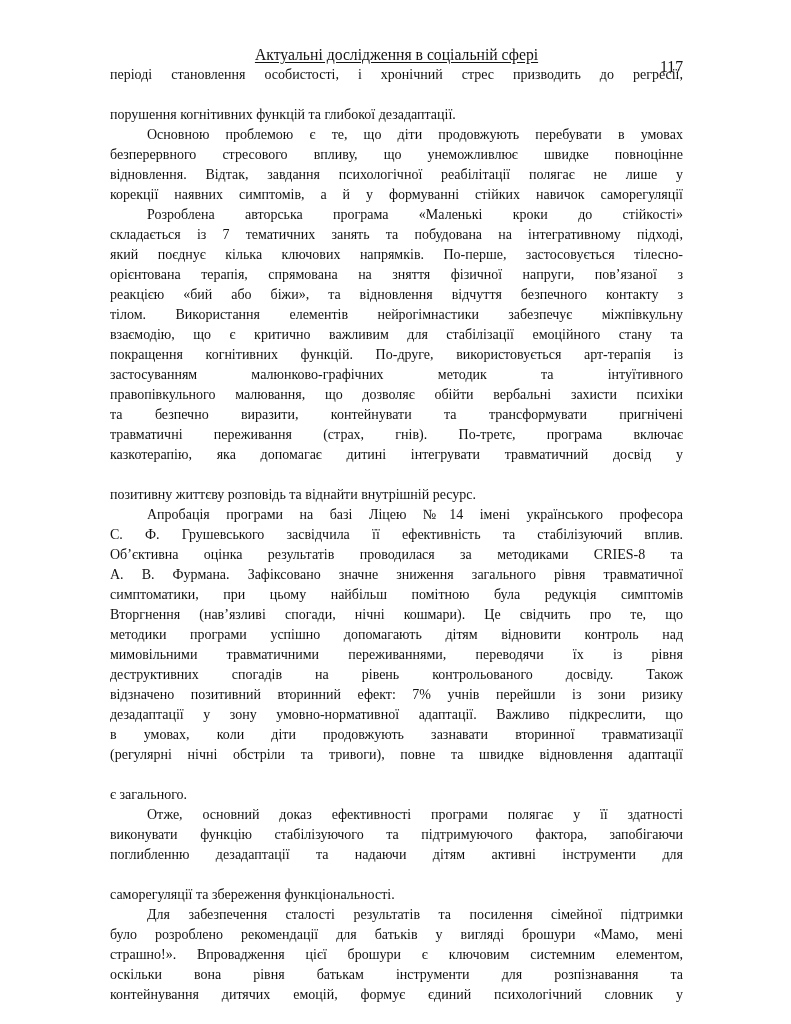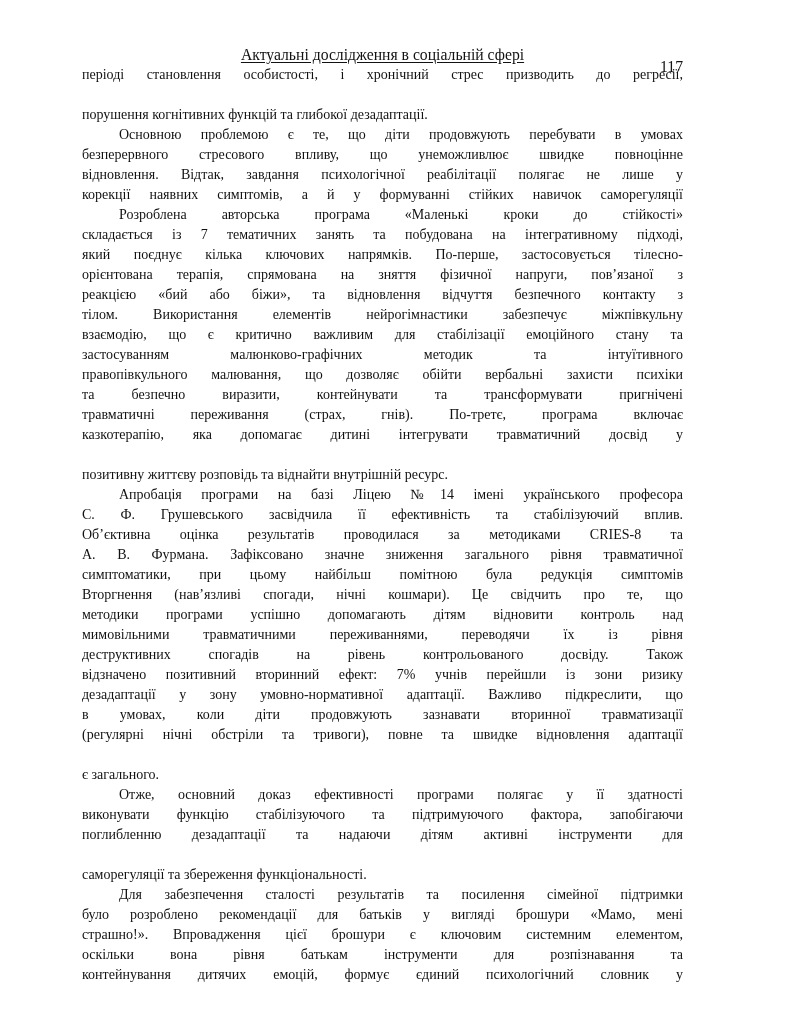--- a/index.html
+++ b/index.html
@@ -19,7 +19,7 @@
   }
   .content {
     box-sizing: content-box;
-    padding: 45px 108px 0 82px; 
+    padding: 45px 108px 0 110px; 
   }
   .running-header {
     position: relative;

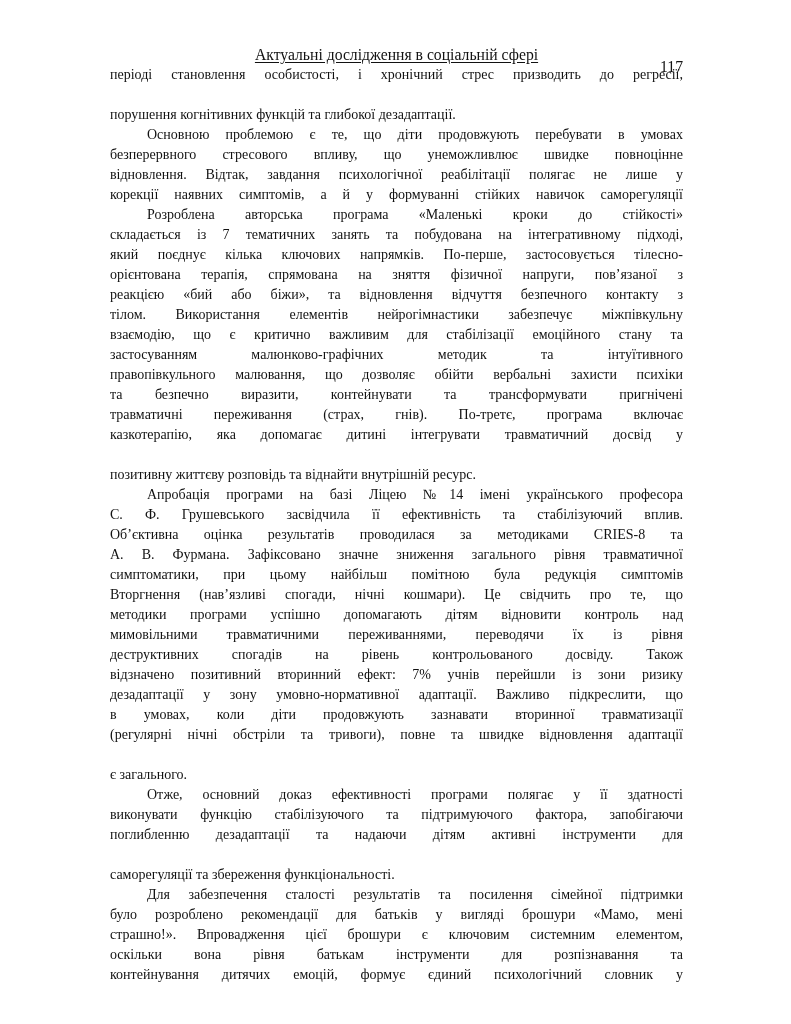--- a/index.html
+++ b/index.html
@@ -84,6 +84,7 @@
           <div class="line">реакцією «бий або біжи», та відновлення відчуття безпечного контакту з</div>
           <div class="line">тілом. Використання елементів нейрогімнастики забезпечує міжпівкульну</div>
           <div class="line">взаємодію, що є критично важливим для стабілізації емоційного стану та</div>
+          <div class="line">покращення когнітивних функцій. По-друге, використовується арт-терапія із</div>
           <div class="line">застосуванням малюнково-графічних методик та інтуїтивного</div>
           <div class="line">правопівкульного малювання, що дозволяє обійти вербальні захисти психіки</div>
           <div class="line">та безпечно виразити, контейнувати та трансформувати пригнічені</div>

